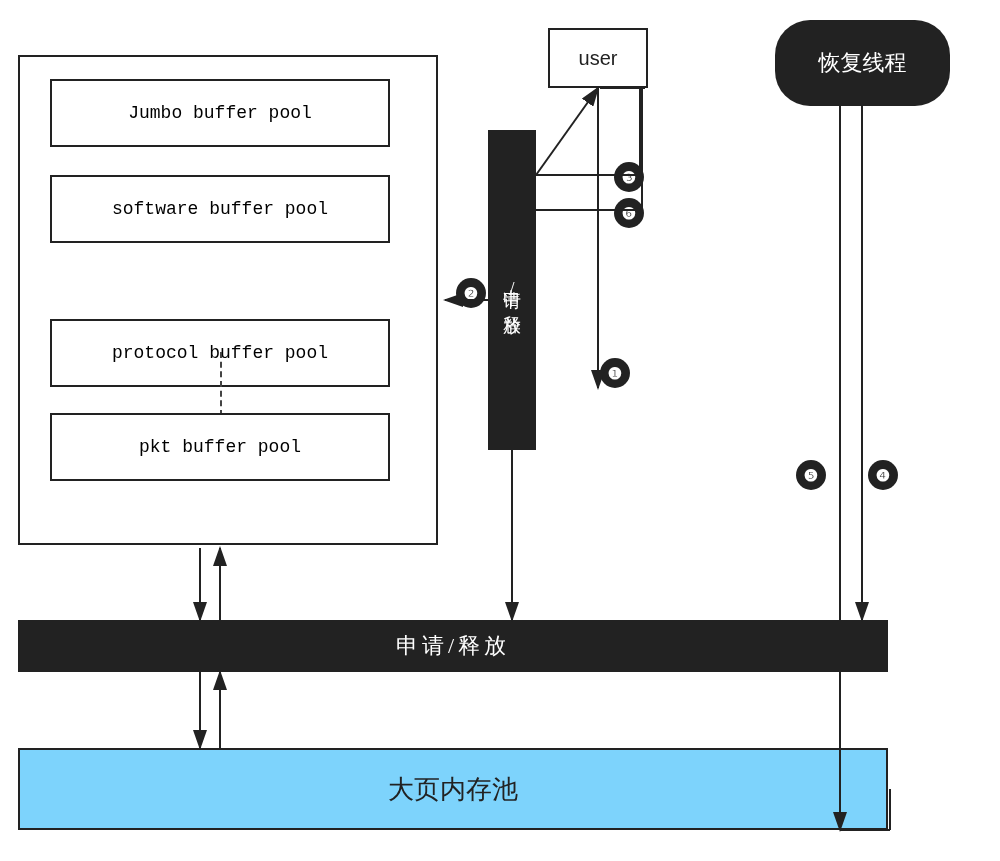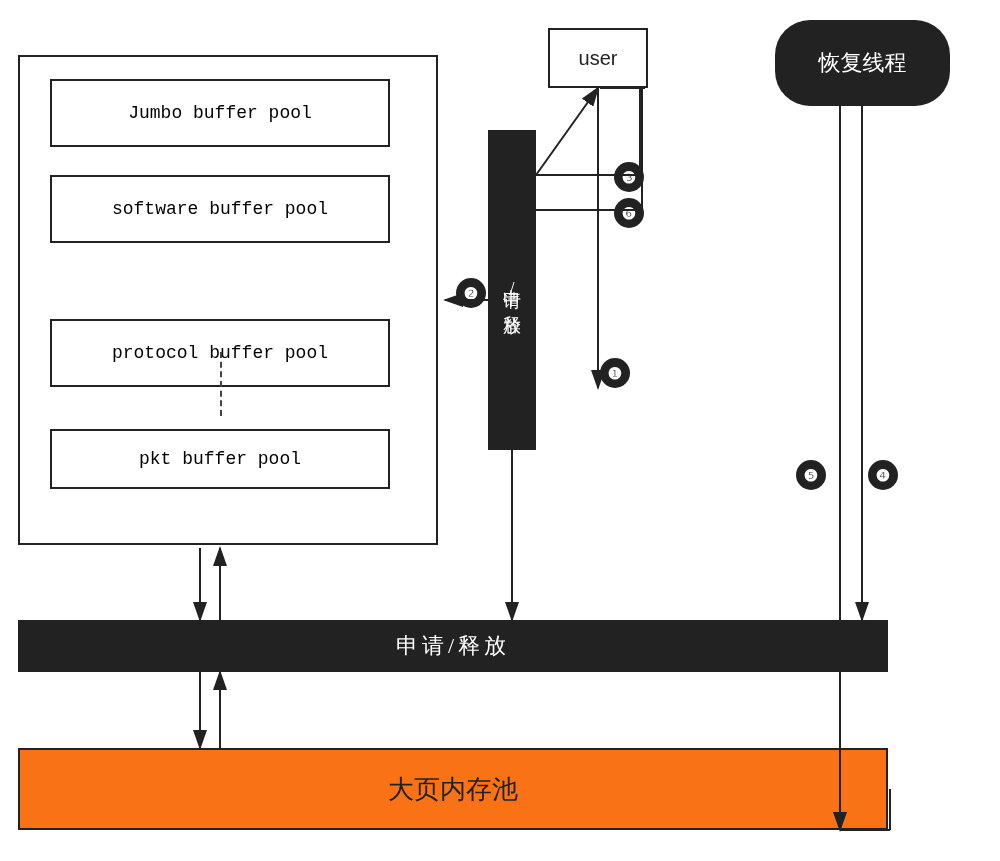--- a/index.html
+++ b/index.html
@@ -57,9 +57,9 @@
       margin-top: 44px;
     }
     .pool-pkt {
-      top: 372px;
-      width: 340px;
-      height: 60px;
+      top: 356px;
+      width: 340px;
+      height: 68px;
     }
     
     .dashed-line {

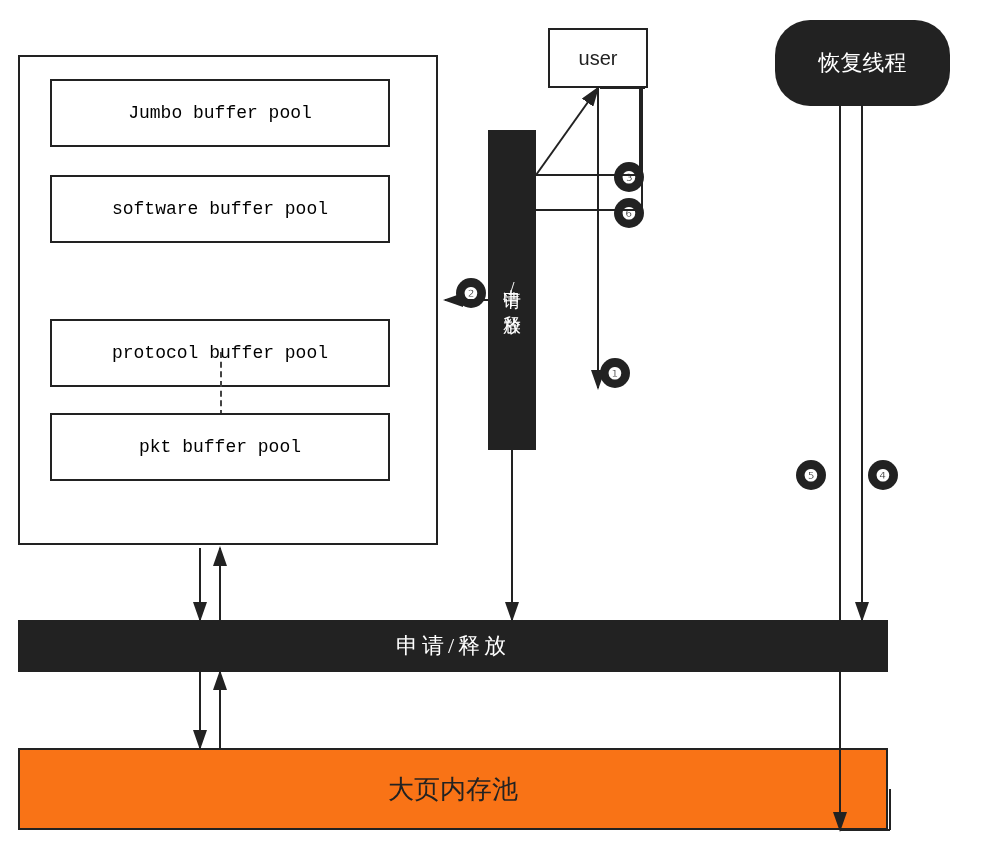--- a/index.html
+++ b/index.html
@@ -148,7 +148,7 @@
       width: 870px;
       height: 82px;
       border: 2px solid #222;
-      background: #f97316;
+      background: #7dd3fc;
       display: flex;
       align-items: center;
       justify-content: center;

